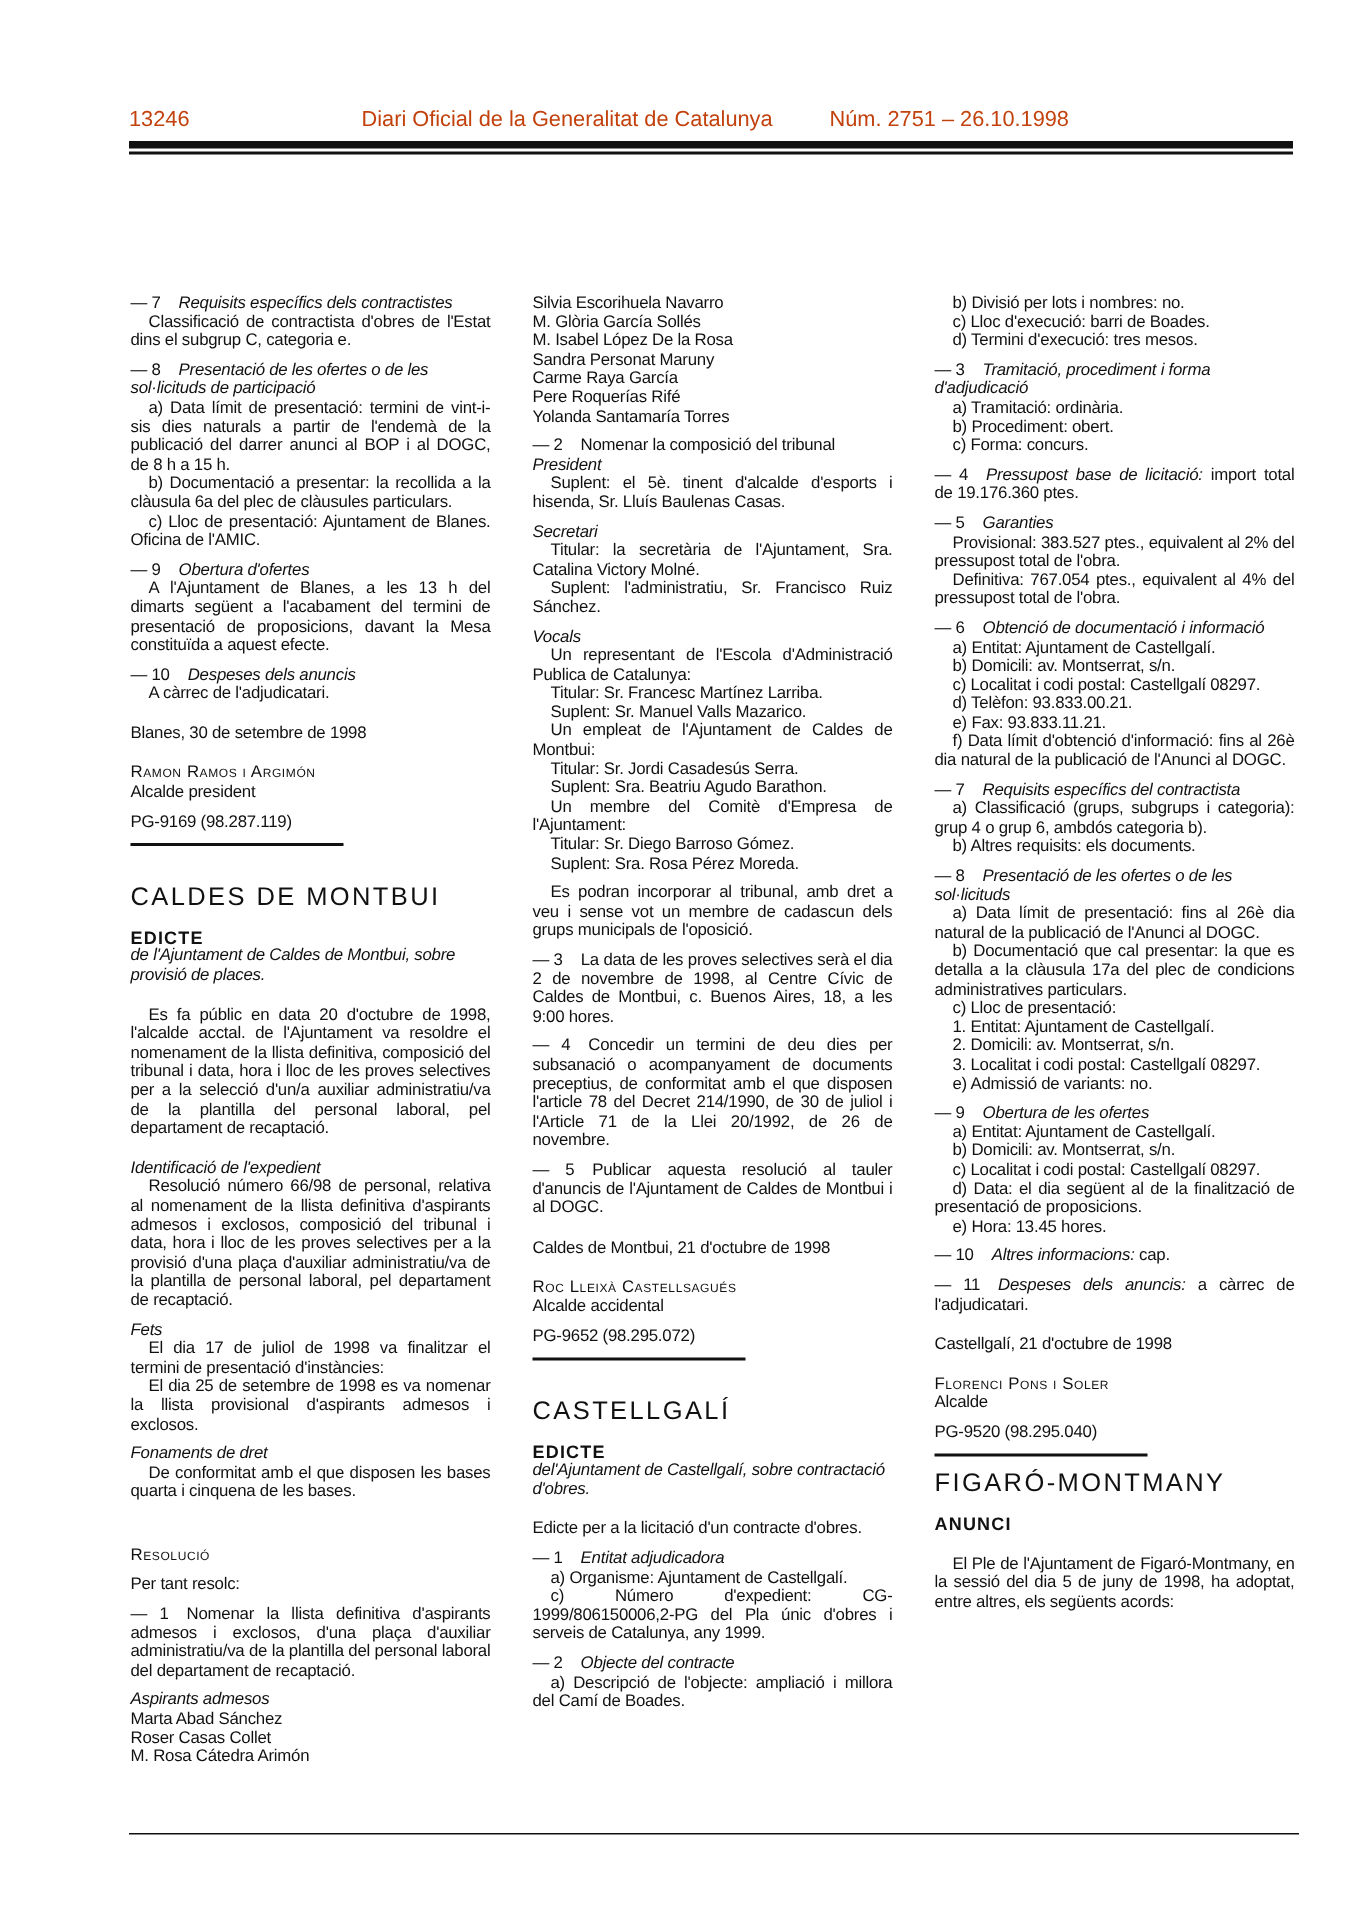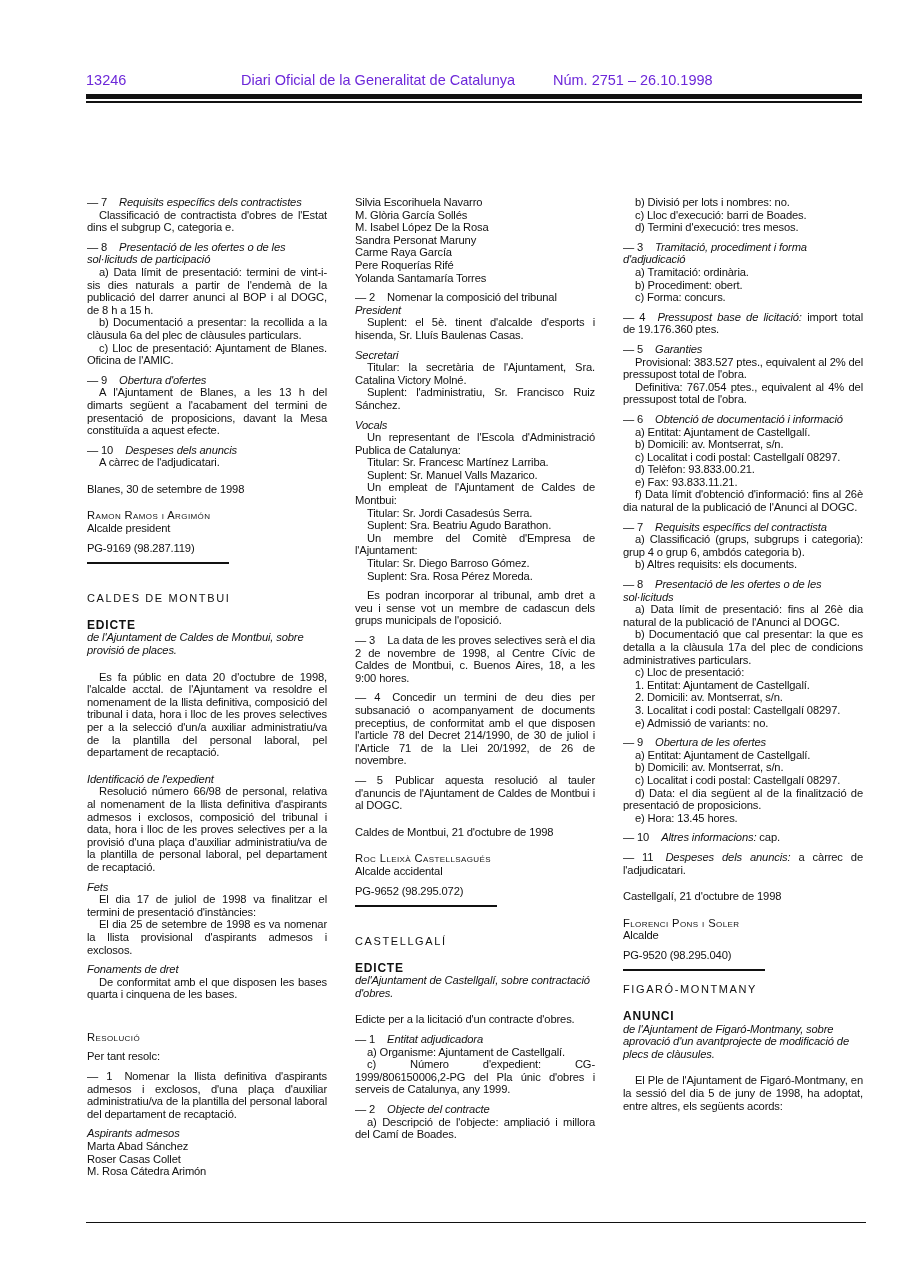--- a/index.html
+++ b/index.html
@@ -6,7 +6,7 @@
   body { width: 905px; height: 1280px; position: relative; overflow: hidden;
          font-family: "DejaVu Sans", sans-serif; color: #111; }
   .page-header { position: absolute; left: 86px; top: 72px; width: 776px; height: 20px;
-                 font-family: "Liberation Sans", sans-serif; font-size: 14.5px; color: #6d28d9; }
+                 font-family: "Liberation Sans", sans-serif; font-size: 14.5px; color: #c2410c; }
   .page-header .num { position: absolute; left: 0; top: 0; }
   .page-header .title { position: absolute; left: 155px; top: 0; }
   .page-header .issue { position: absolute; left: 467px; top: 0; }

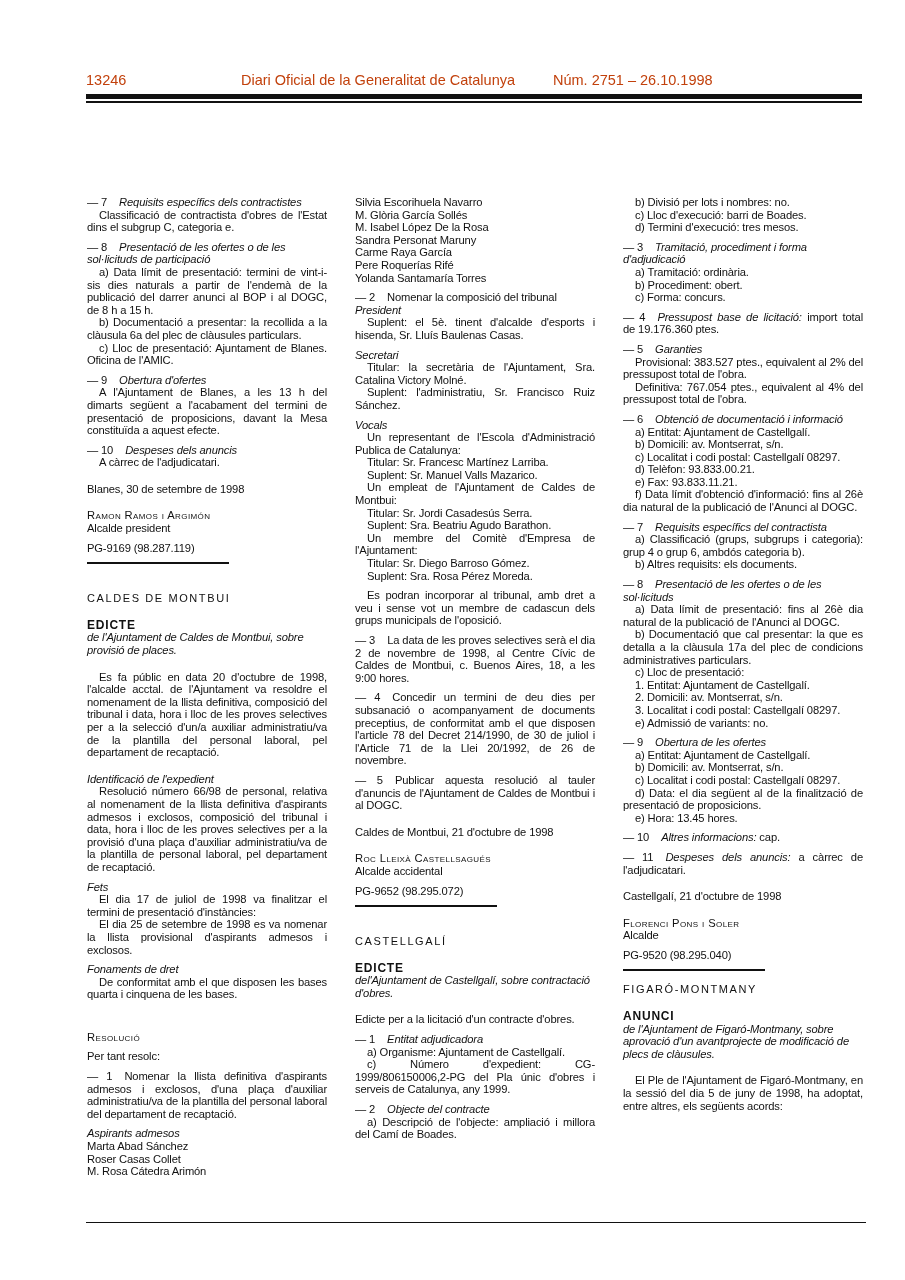--- a/index.html
+++ b/index.html
@@ -27,7 +27,7 @@
   .it { font-style: italic; }
   .num-sec { margin-right: 12px; }
   .sc { font-variant: small-caps; letter-spacing: 0.4px; }
-  .heading-town { letter-spacing: 1.6px; font-size: 11px; }
+  .heading-town { letter-spacing: 1.6px; font-size: 17px; }
   .heading-kind { font-weight: bold; letter-spacing: 0.8px; font-size: 12px; }
   .sig-rule { height: 2px; background: #111; width: 142px; margin-top: 8px; }
   .left { text-align: left; }

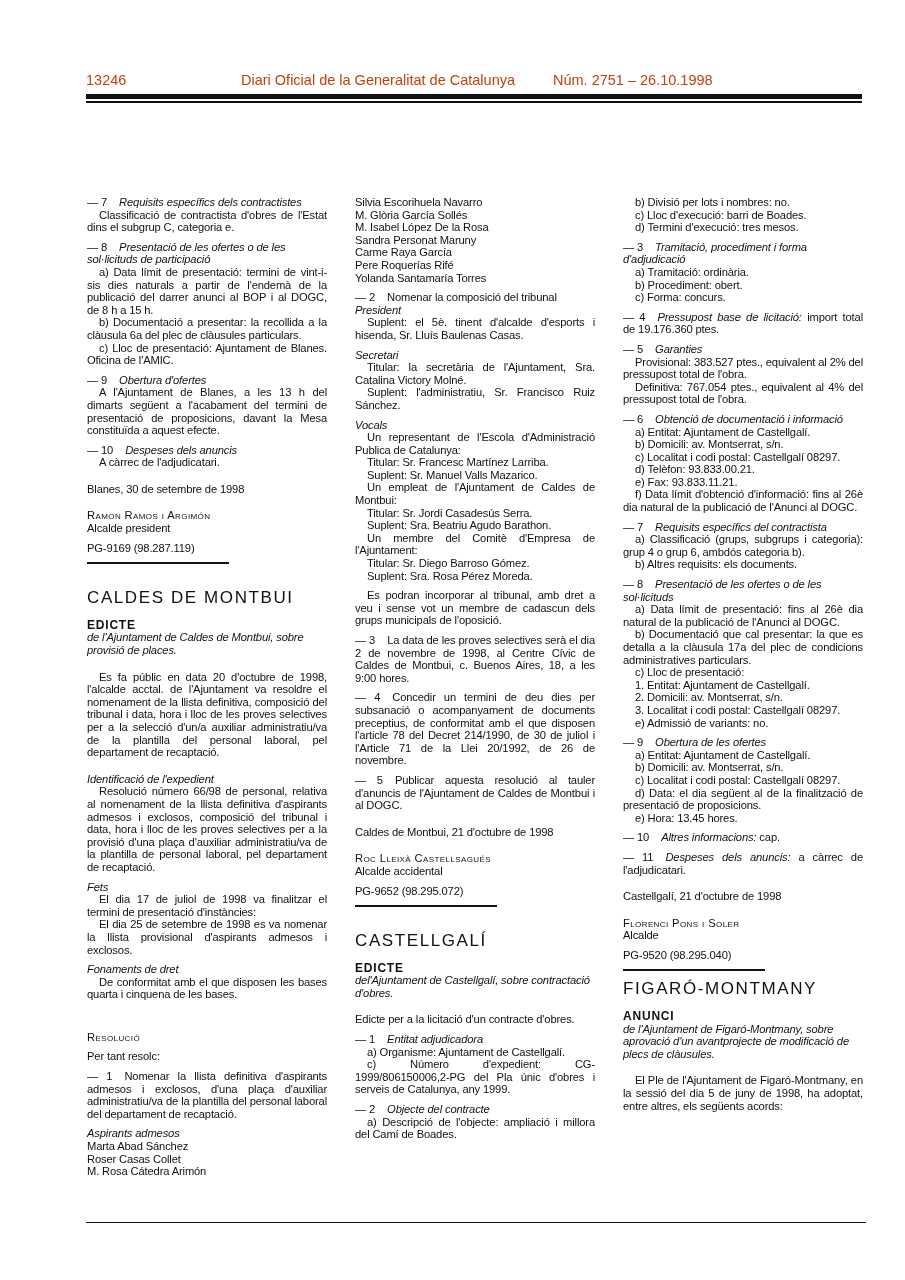--- a/index.html
+++ b/index.html
@@ -194,7 +194,6 @@
 
   <p class="p left heading-town" style="margin-top:12px">FIGARÓ-MONTMANY</p>
   <p class="p left heading-kind" style="margin-top:14px">ANUNCI</p>
-  <p class="p it left">de l'Ajuntament de Figaró-Montmany, sobre aprovació d'un avantprojecte de modificació de plecs de clàusules.</p>
   <p class="p ind gap2">El Ple de l'Ajuntament de Figaró-Montmany, en la sessió del dia 5 de juny de 1998, ha adoptat, entre altres, els següents acords:</p>
 </div>
 

